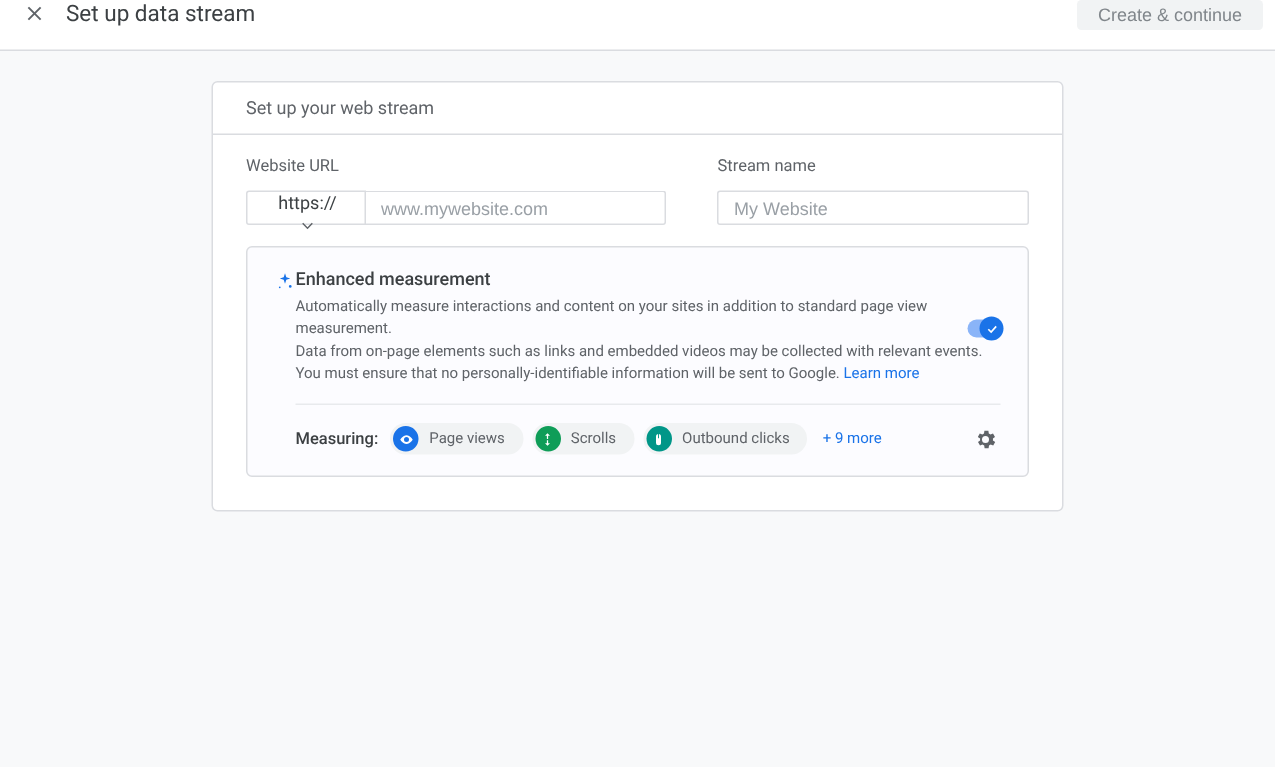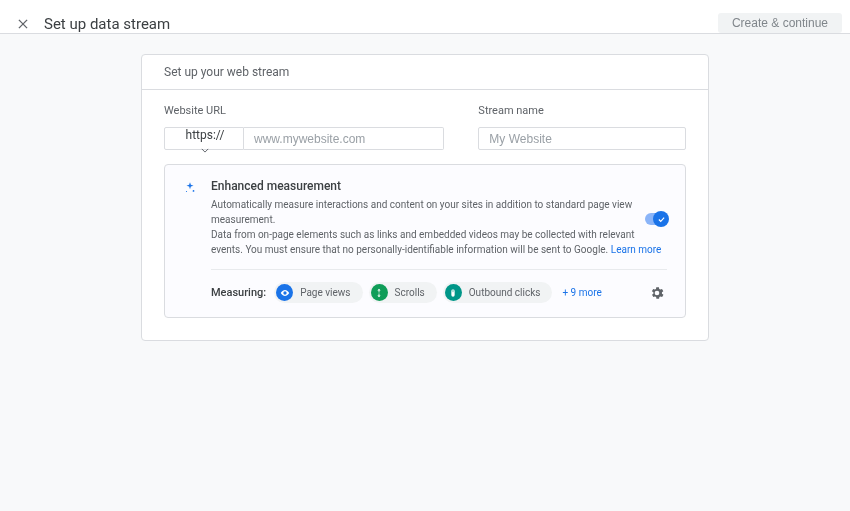--- a/index.html
+++ b/index.html
@@ -14,7 +14,7 @@
       border-bottom: 1px solid #dadce0;
       height: 34px;
       display: flex;
-      align-items: flex-end;
+      align-items: flex-start;
       padding: 0 8px 0 14px;
       gap: 12px;
     }

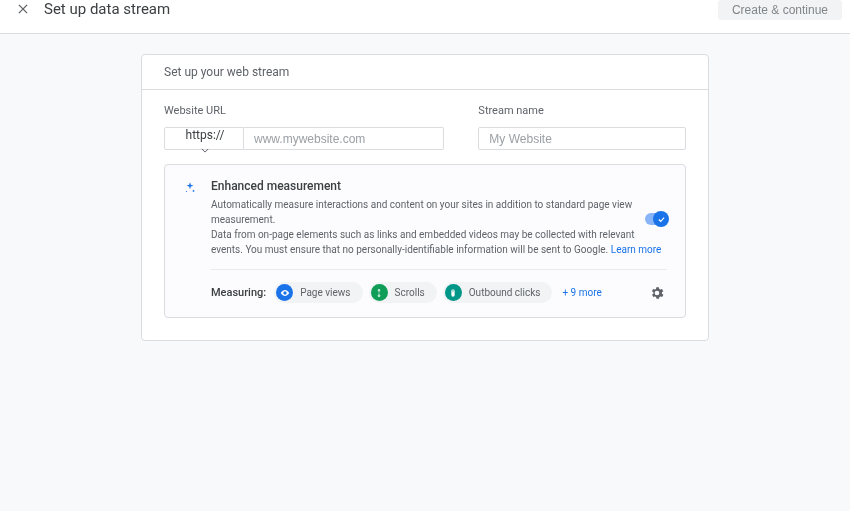--- a/index.html
+++ b/index.html
@@ -59,7 +59,7 @@
       margin-top:14px; border:1px solid #dadce0; border-radius:4px; background:#fcfcff;
       padding:14px 18px;
     }
-    .enh-top { display:flex; gap:14px; position:relative; }
+    .enh-top { display:flex; position:relative; }
     .sparkle { flex-shrink:0; width:14px; height:14px; margin-top:2px; }
     .enh-content { flex:1; }
     .enh-title { font-size:12px; font-weight:500; color:#3c4043; margin-bottom:4px; }

